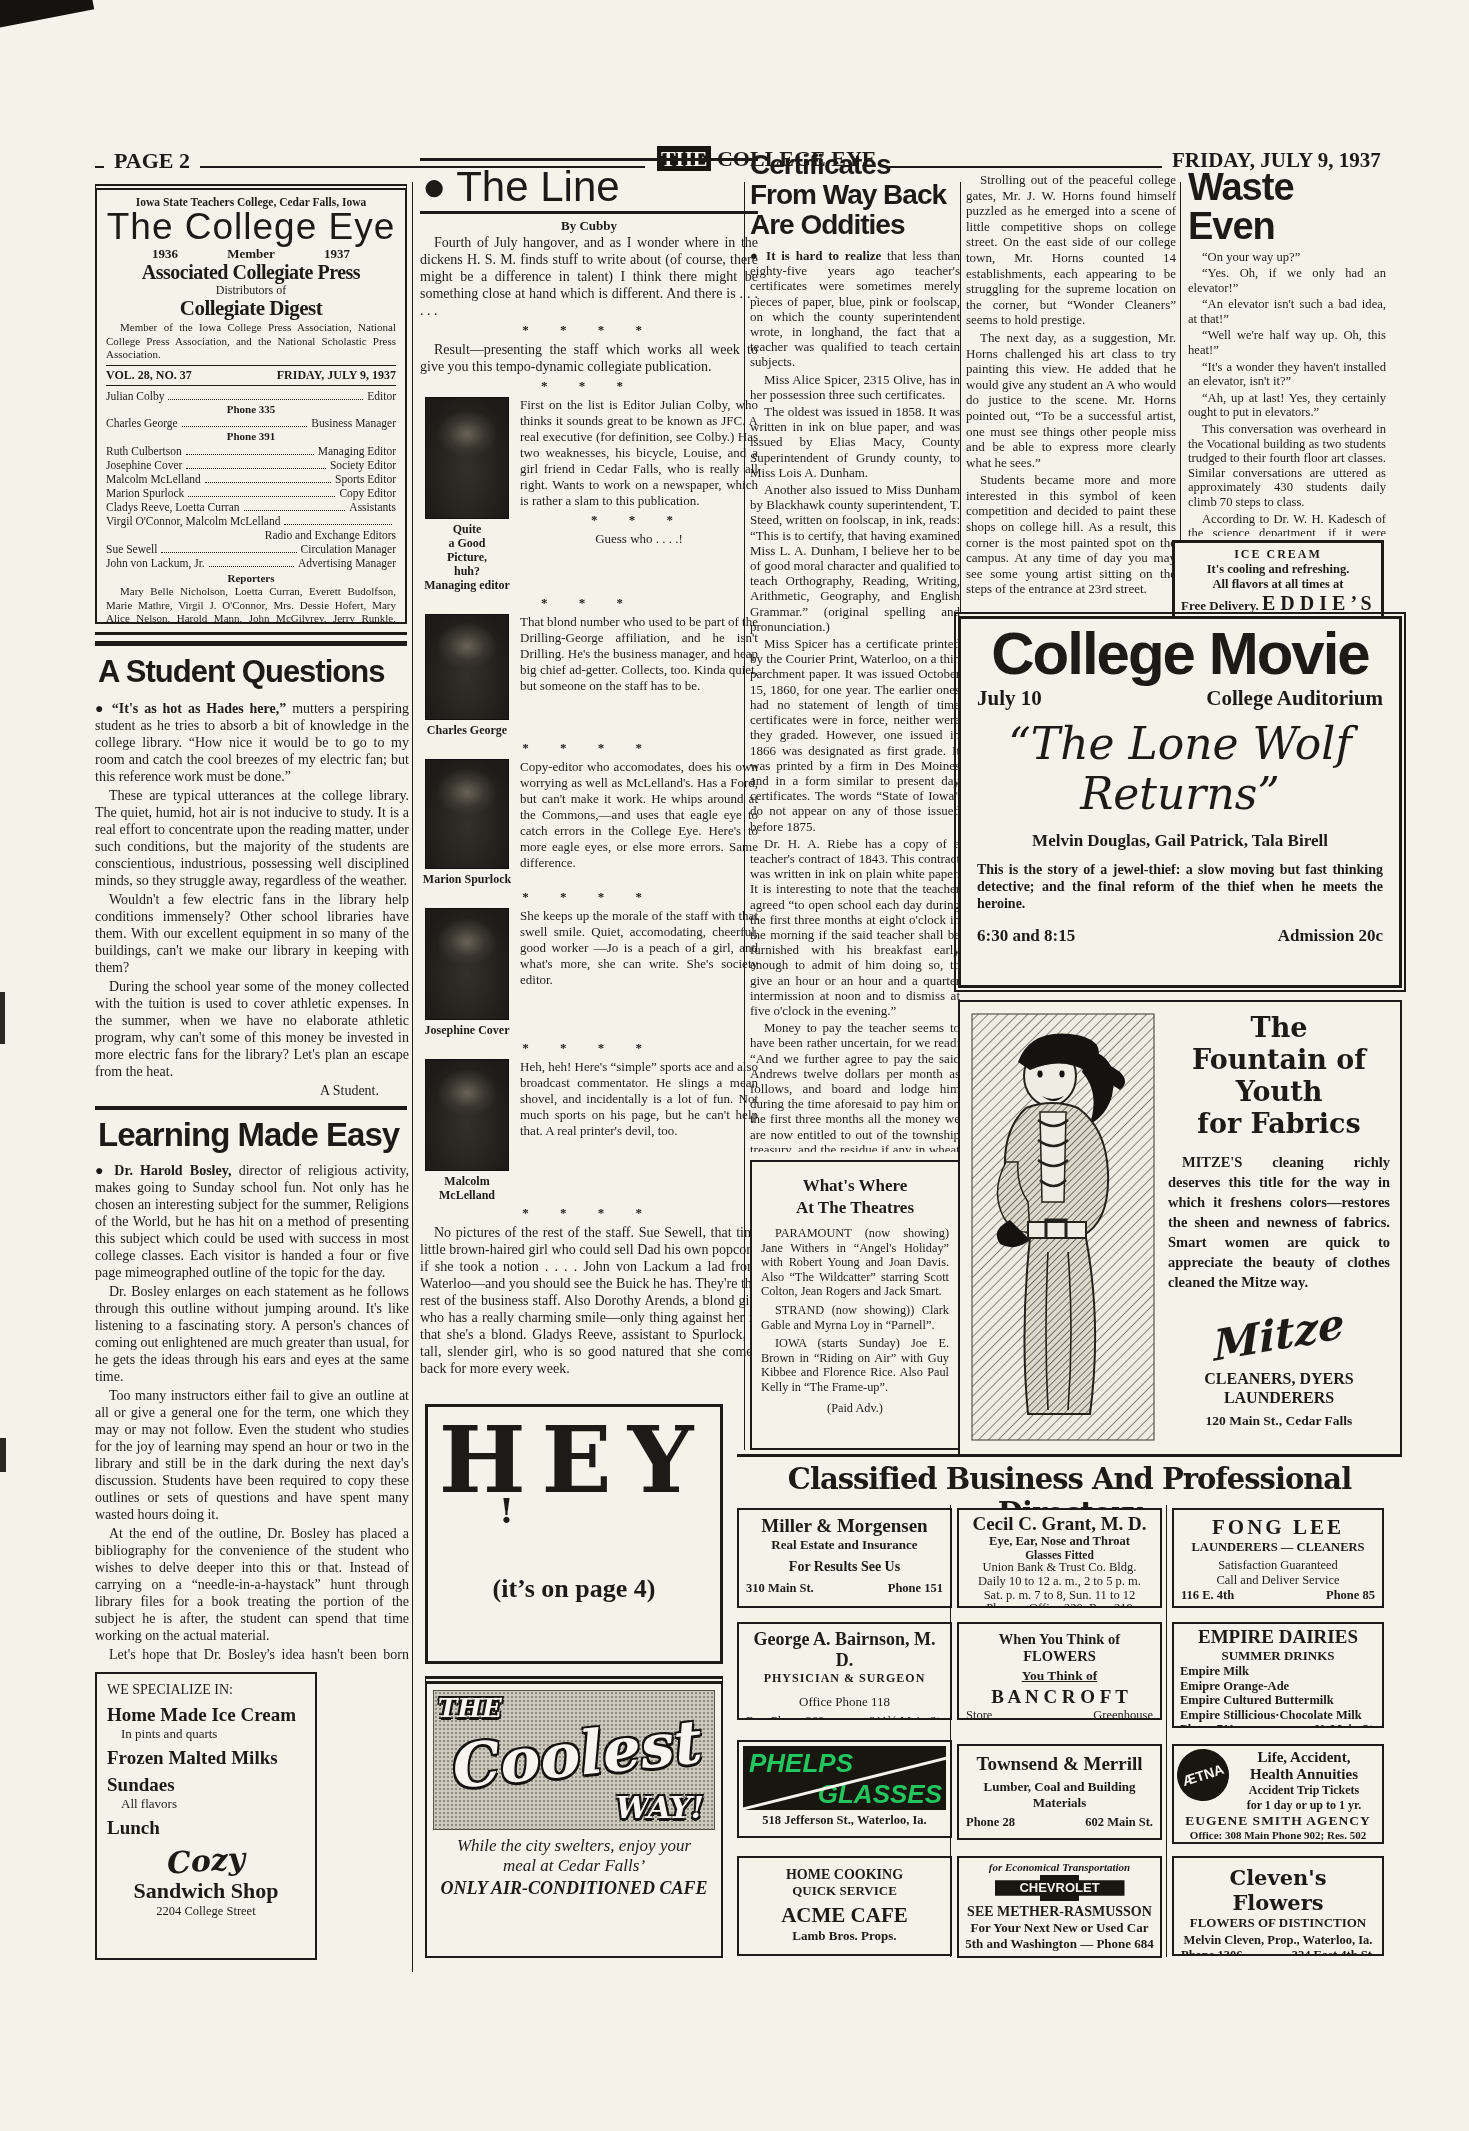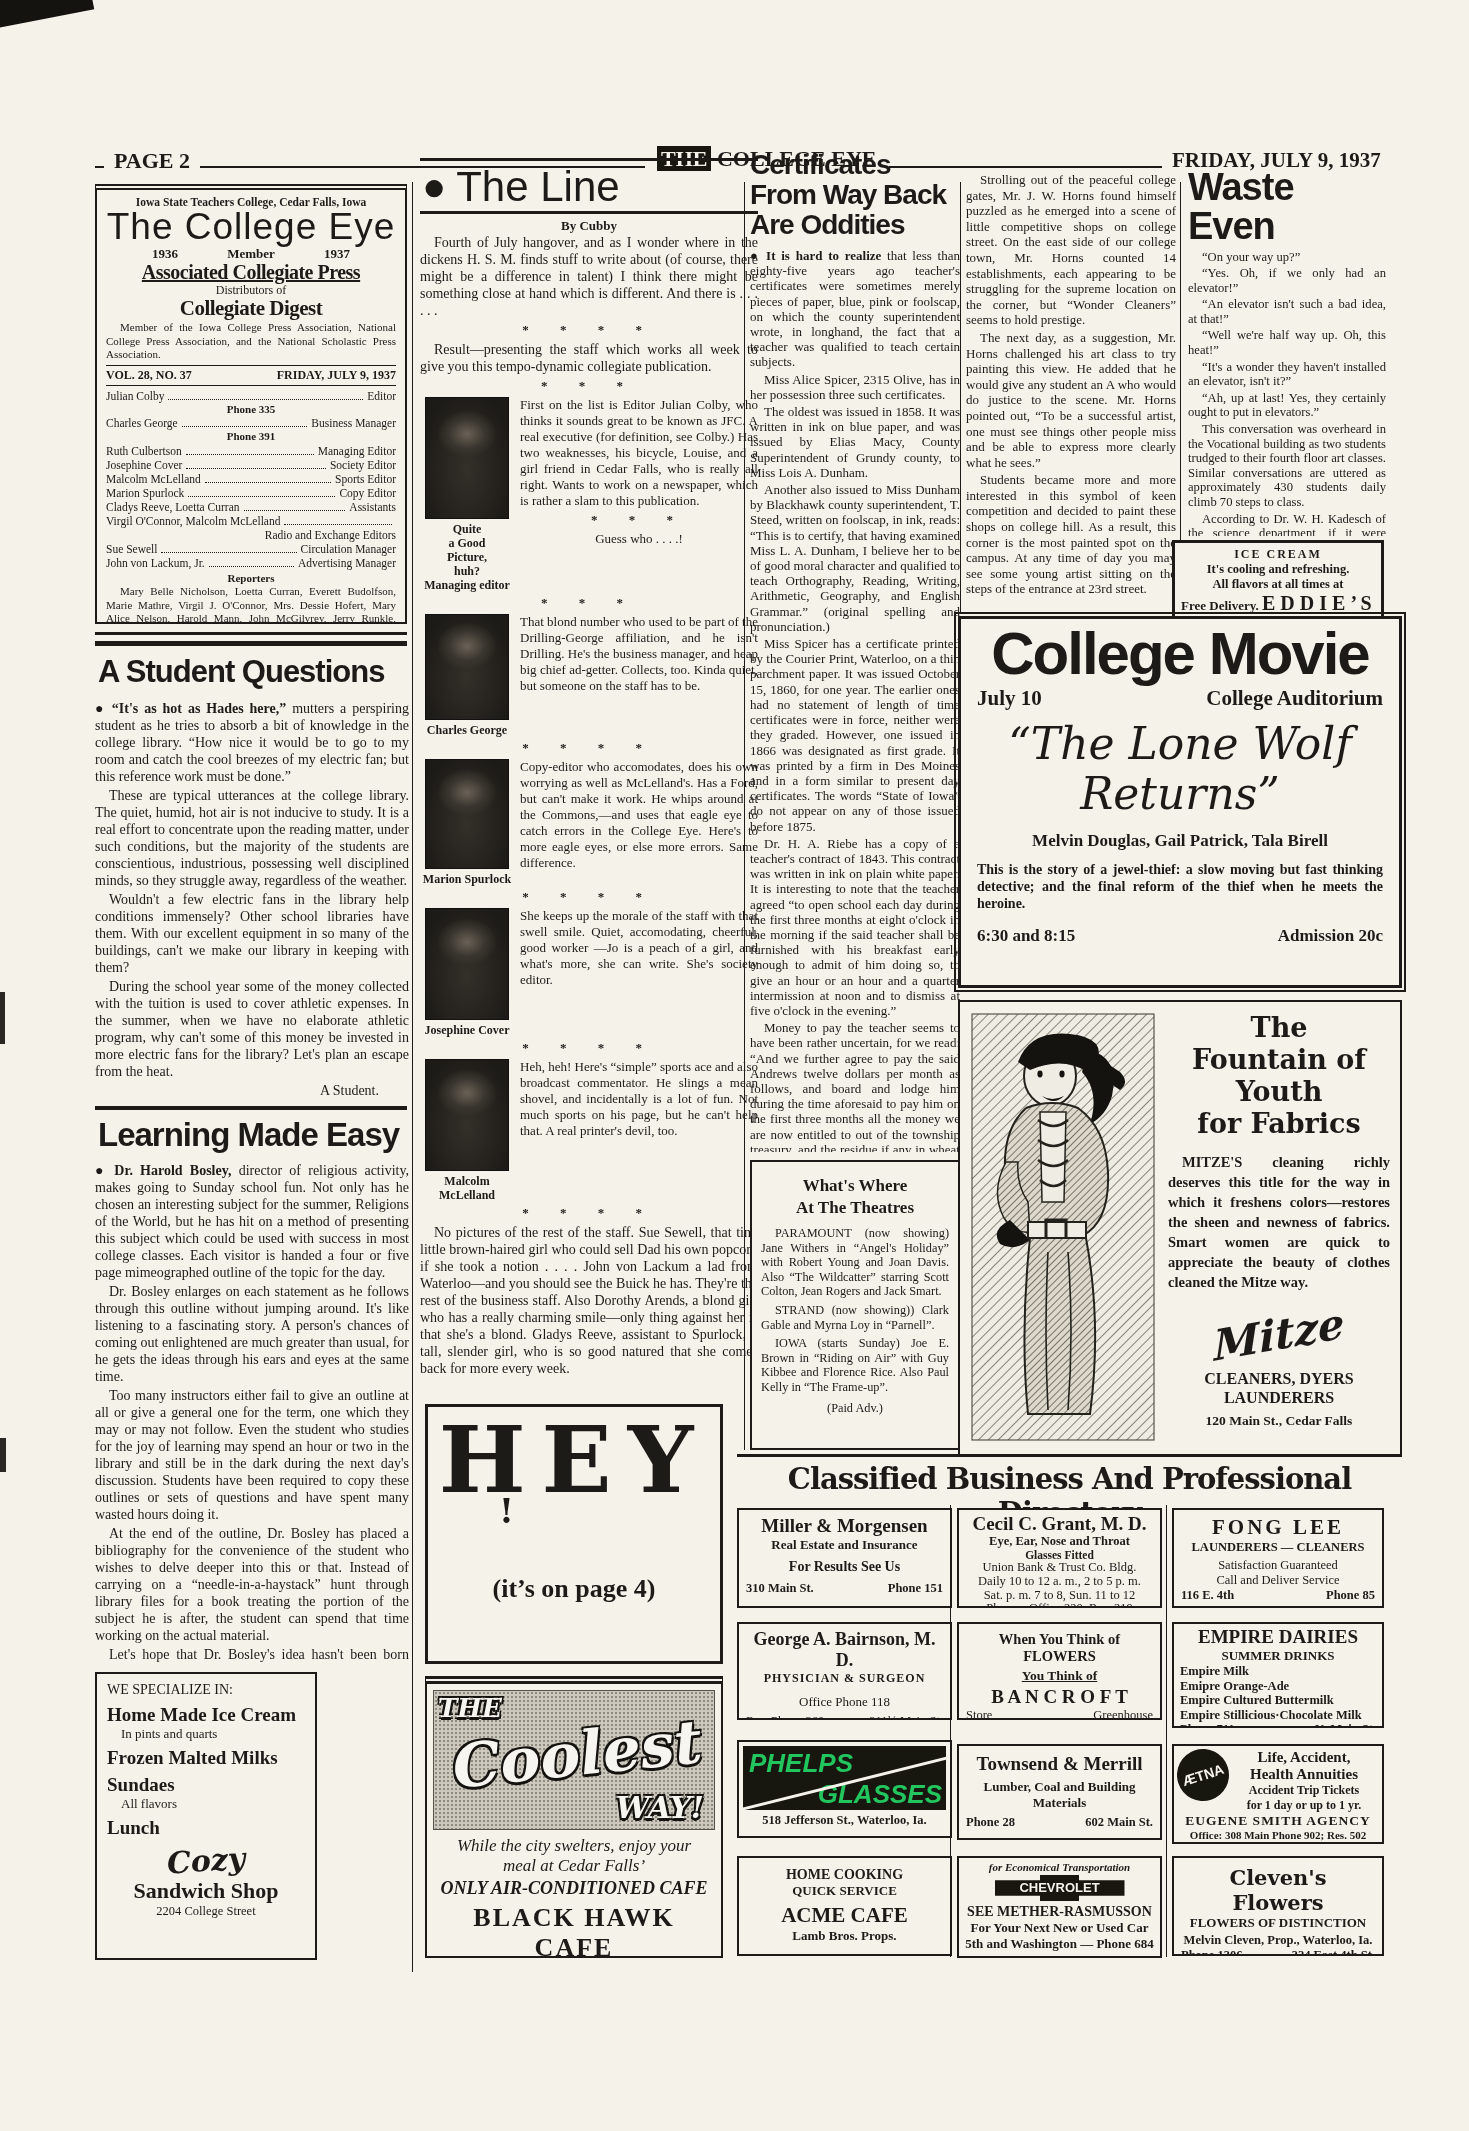--- a/index.html
+++ b/index.html
@@ -64,7 +64,7 @@
       <span>Member</span>
       <span>1937</span>
     </div>
-    <div class="ctr bold" style="font-size:20px;line-height:21px;letter-spacing:-0.5px;text-decoration:underline;">Associated Collegiate Press</div>
+    <div class="ctr bold" style="font-size:20px;line-height:21px;letter-spacing:-0.5px;">Associated Collegiate Press</div>
     <div class="ctr" style="font-size:12px;line-height:14px;">Distributors of</div>
     <div class="ctr bold" style="font-size:21px;line-height:22px;letter-spacing:-0.5px;">Collegiate Digest</div>
     <p class="np mast-small" style="margin-top:2px;">Member of the Iowa College Press Association, National College Press Association, and the National Scholastic Press Association.</p>

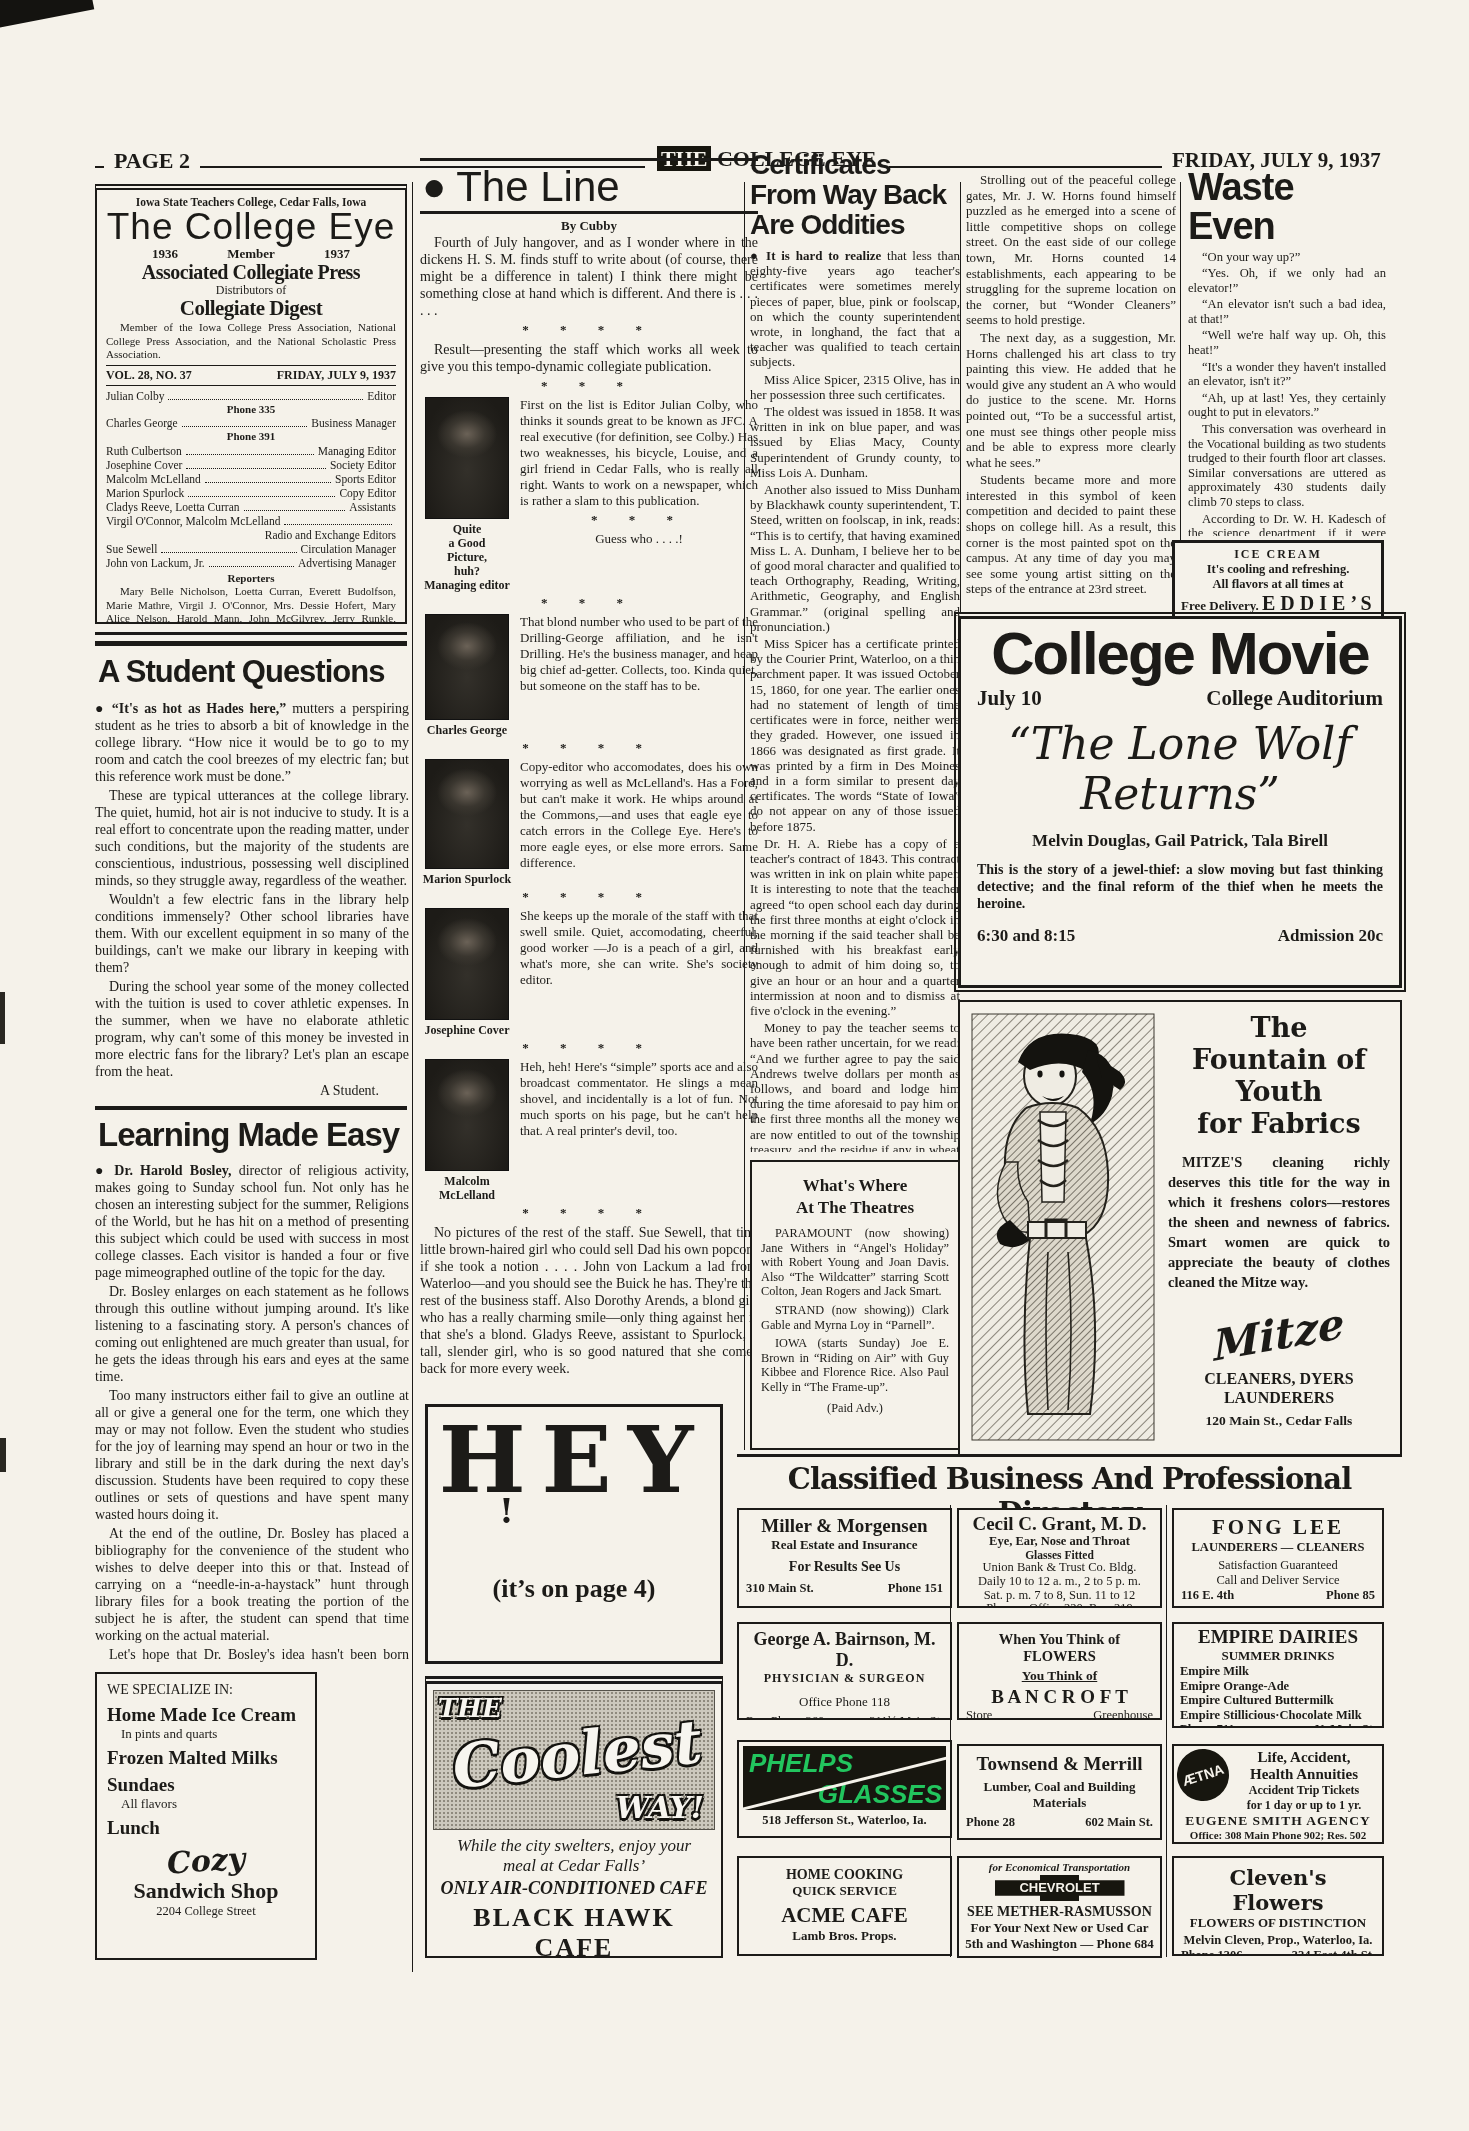--- a/index.html
+++ b/index.html
@@ -260,7 +260,6 @@
       <div>meal at Cedar Falls’</div>
     </div>
     <div class="ital bold" style="font-size:18px;margin-top:2px;">ONLY AIR-CONDITIONED CAFE</div>
-    <div class="bold" style="font-size:26px;letter-spacing:2px;margin-top:4px;">BLACK HAWK CAFE</div>
 
   </div>
 

